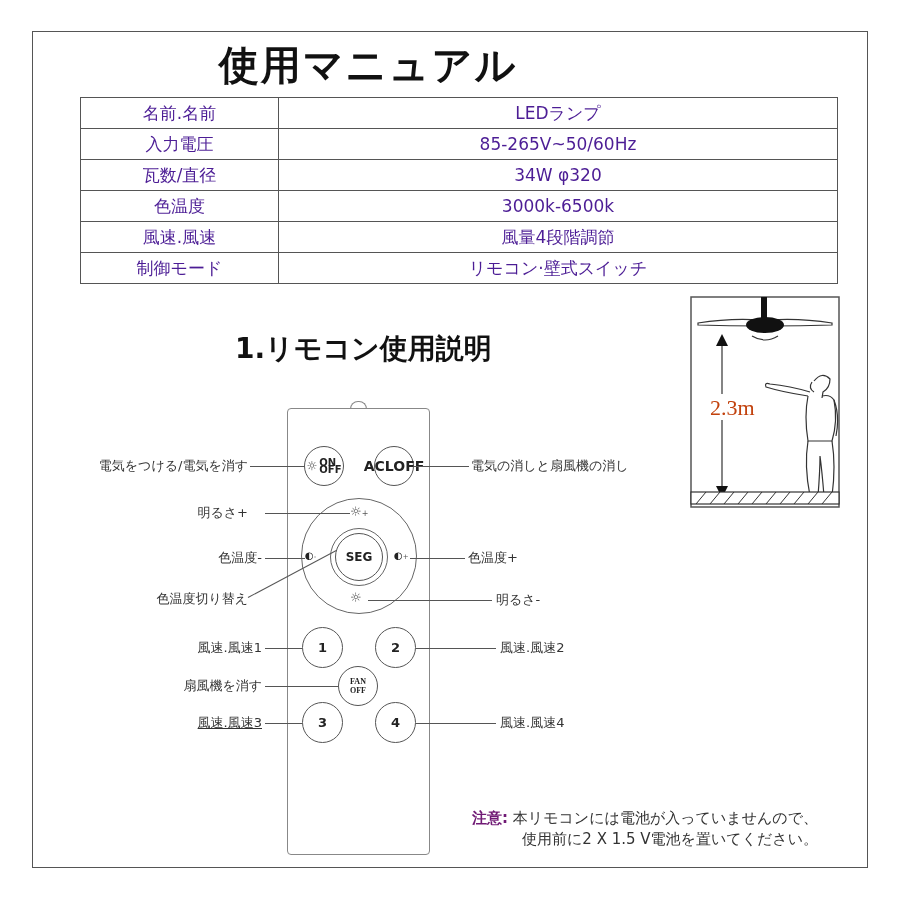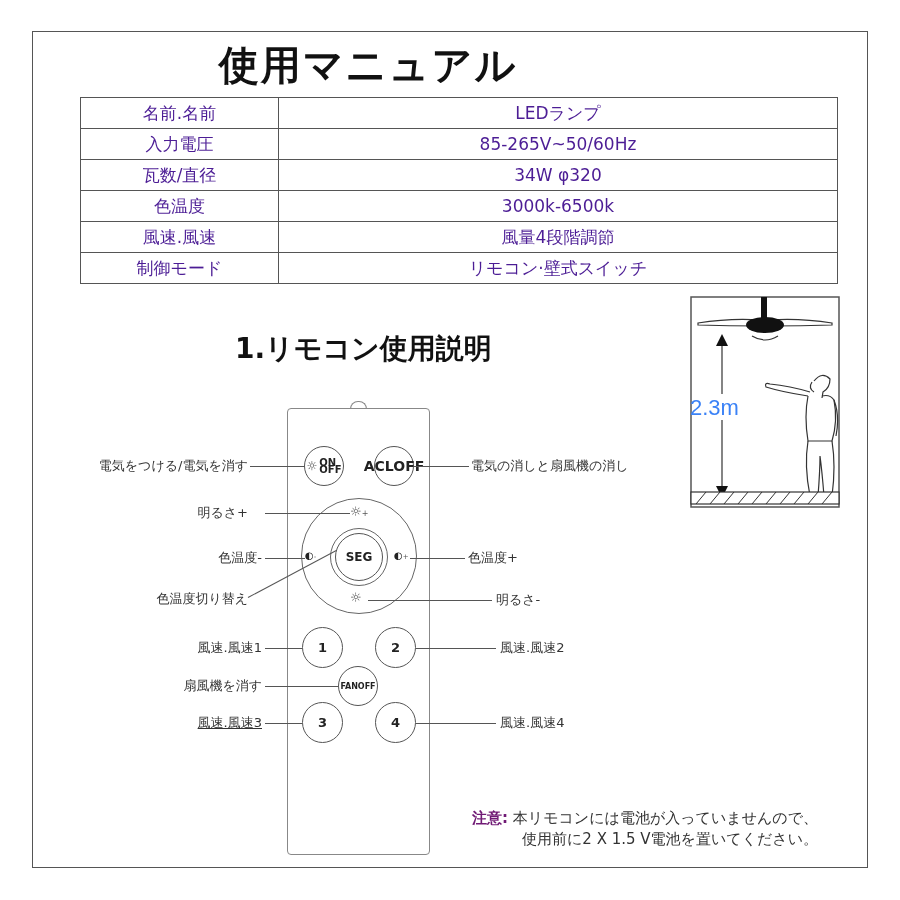--- a/index.html
+++ b/index.html
@@ -138,7 +138,7 @@
         <line x1="132" y1="208" x2="142" y2="196"></line>
     </g>
   </svg>
-  <div style="position:absolute; left:0; top:99px; font-size:22px; color:#3b82f6; font-family:Liberation Sans, sans-serif;">2.3m</div>
+  <div style="position:absolute; left:20px; top:99px; font-size:22px; color:#c2410c; font-family:Liberation Serif, serif;">2.3m</div>
 </div>
 
 <div class="notch"></div>

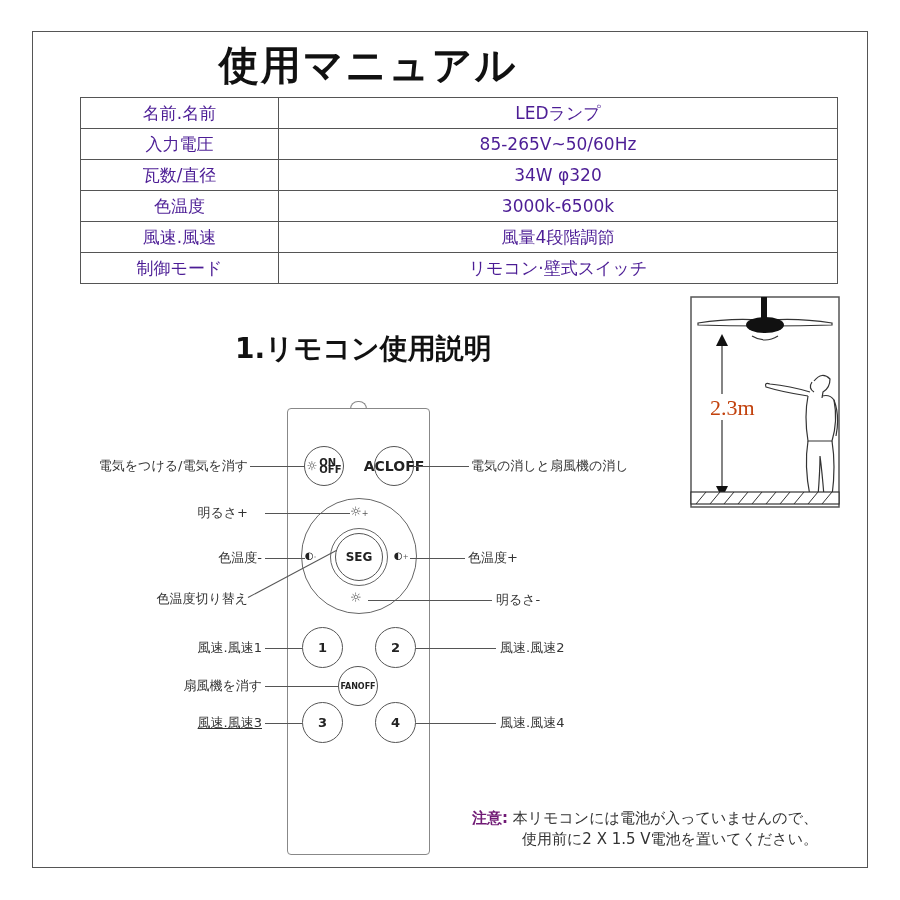--- a/index.html
+++ b/index.html
@@ -180,7 +180,7 @@
 <div class="btn" style="left:375px; top:627px; width:41px; height:41px; font-size:13px;">
   <span>2</span>
 </div>
-<div class="btn" style="left:338px; top:666px; width:40px; height:40px; font-size:8px; flex-direction:row; line-height:9px;">
+<div class="btn" style="left:338px; top:666px; width:40px; height:40px; font-size:8px; flex-direction:column; line-height:9px;font-family:Liberation Serif, serif;">
   <span>FAN</span>
   <span>OFF</span>
 </div>

